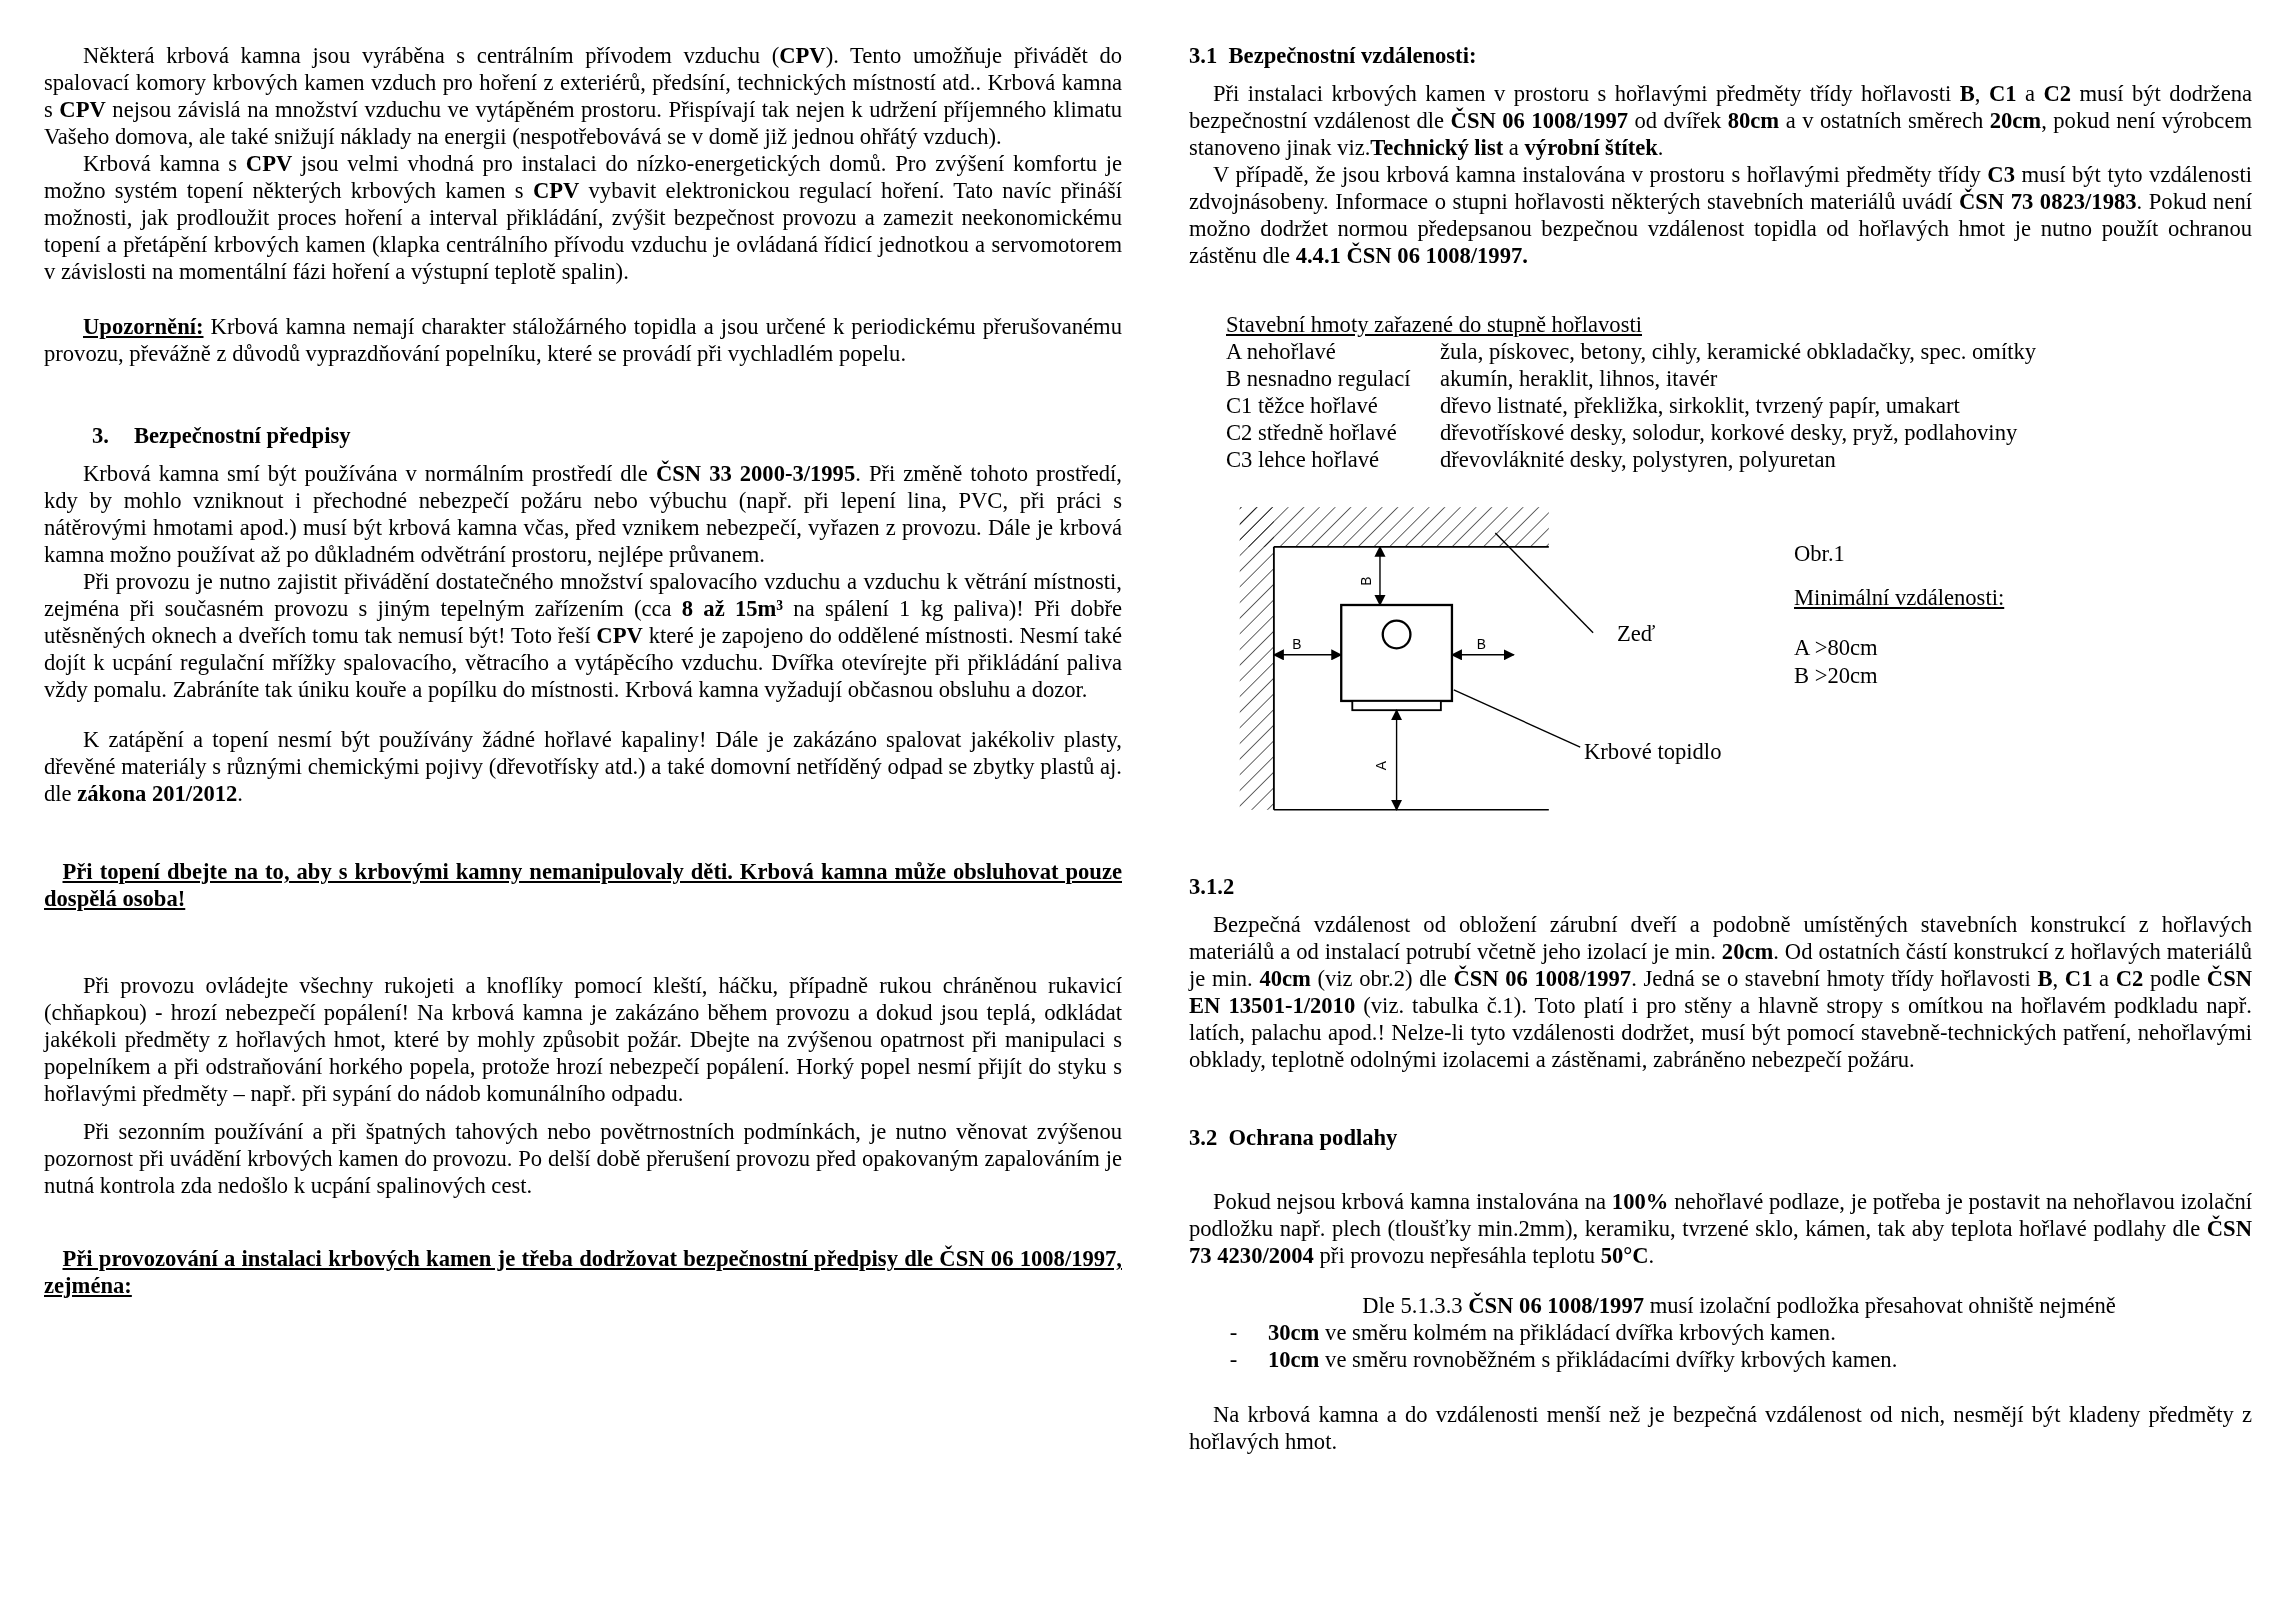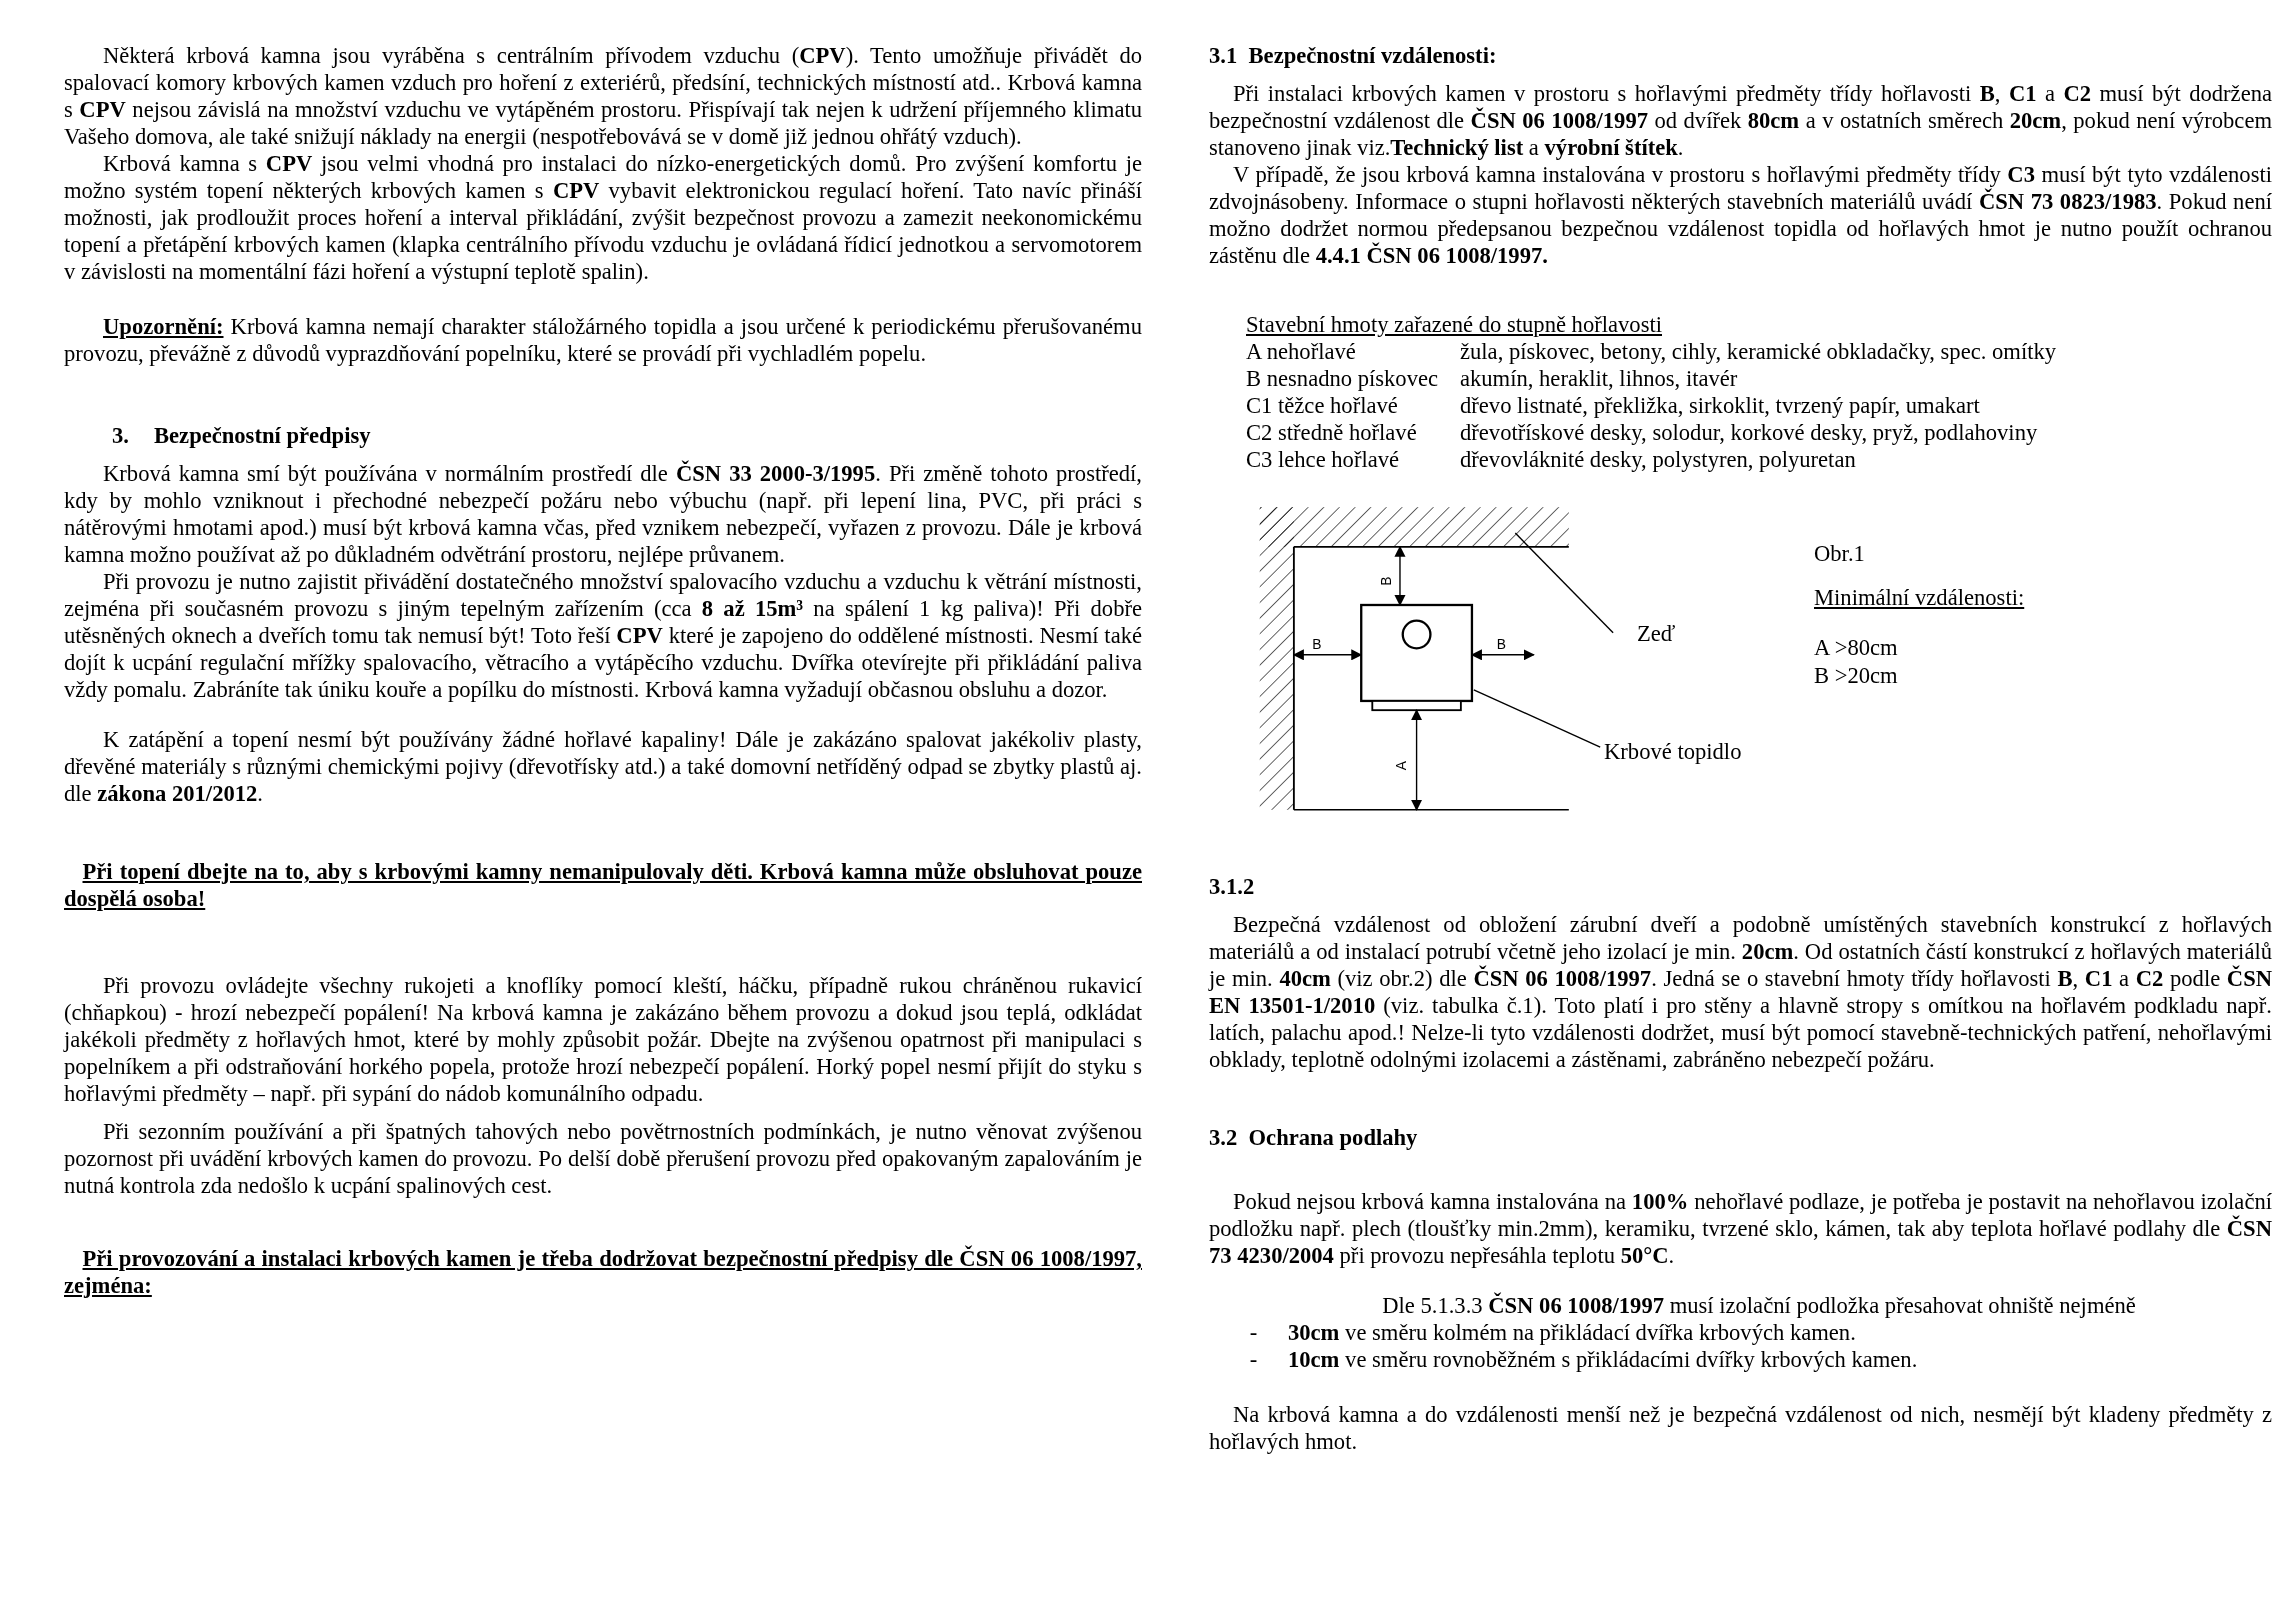--- a/index.html
+++ b/index.html
@@ -10,7 +10,7 @@
     font-family:"Liberation Serif", serif;
     font-size:22.6px; line-height:27px;
   }
-  .col{ position:absolute; top:42px;margin-left:20px; }
+  .col{ position:absolute; top:42px; }
   .col-left{ left:44px;  width:1078px; }
   .col-right{ left:1189px; width:1063px; }
 

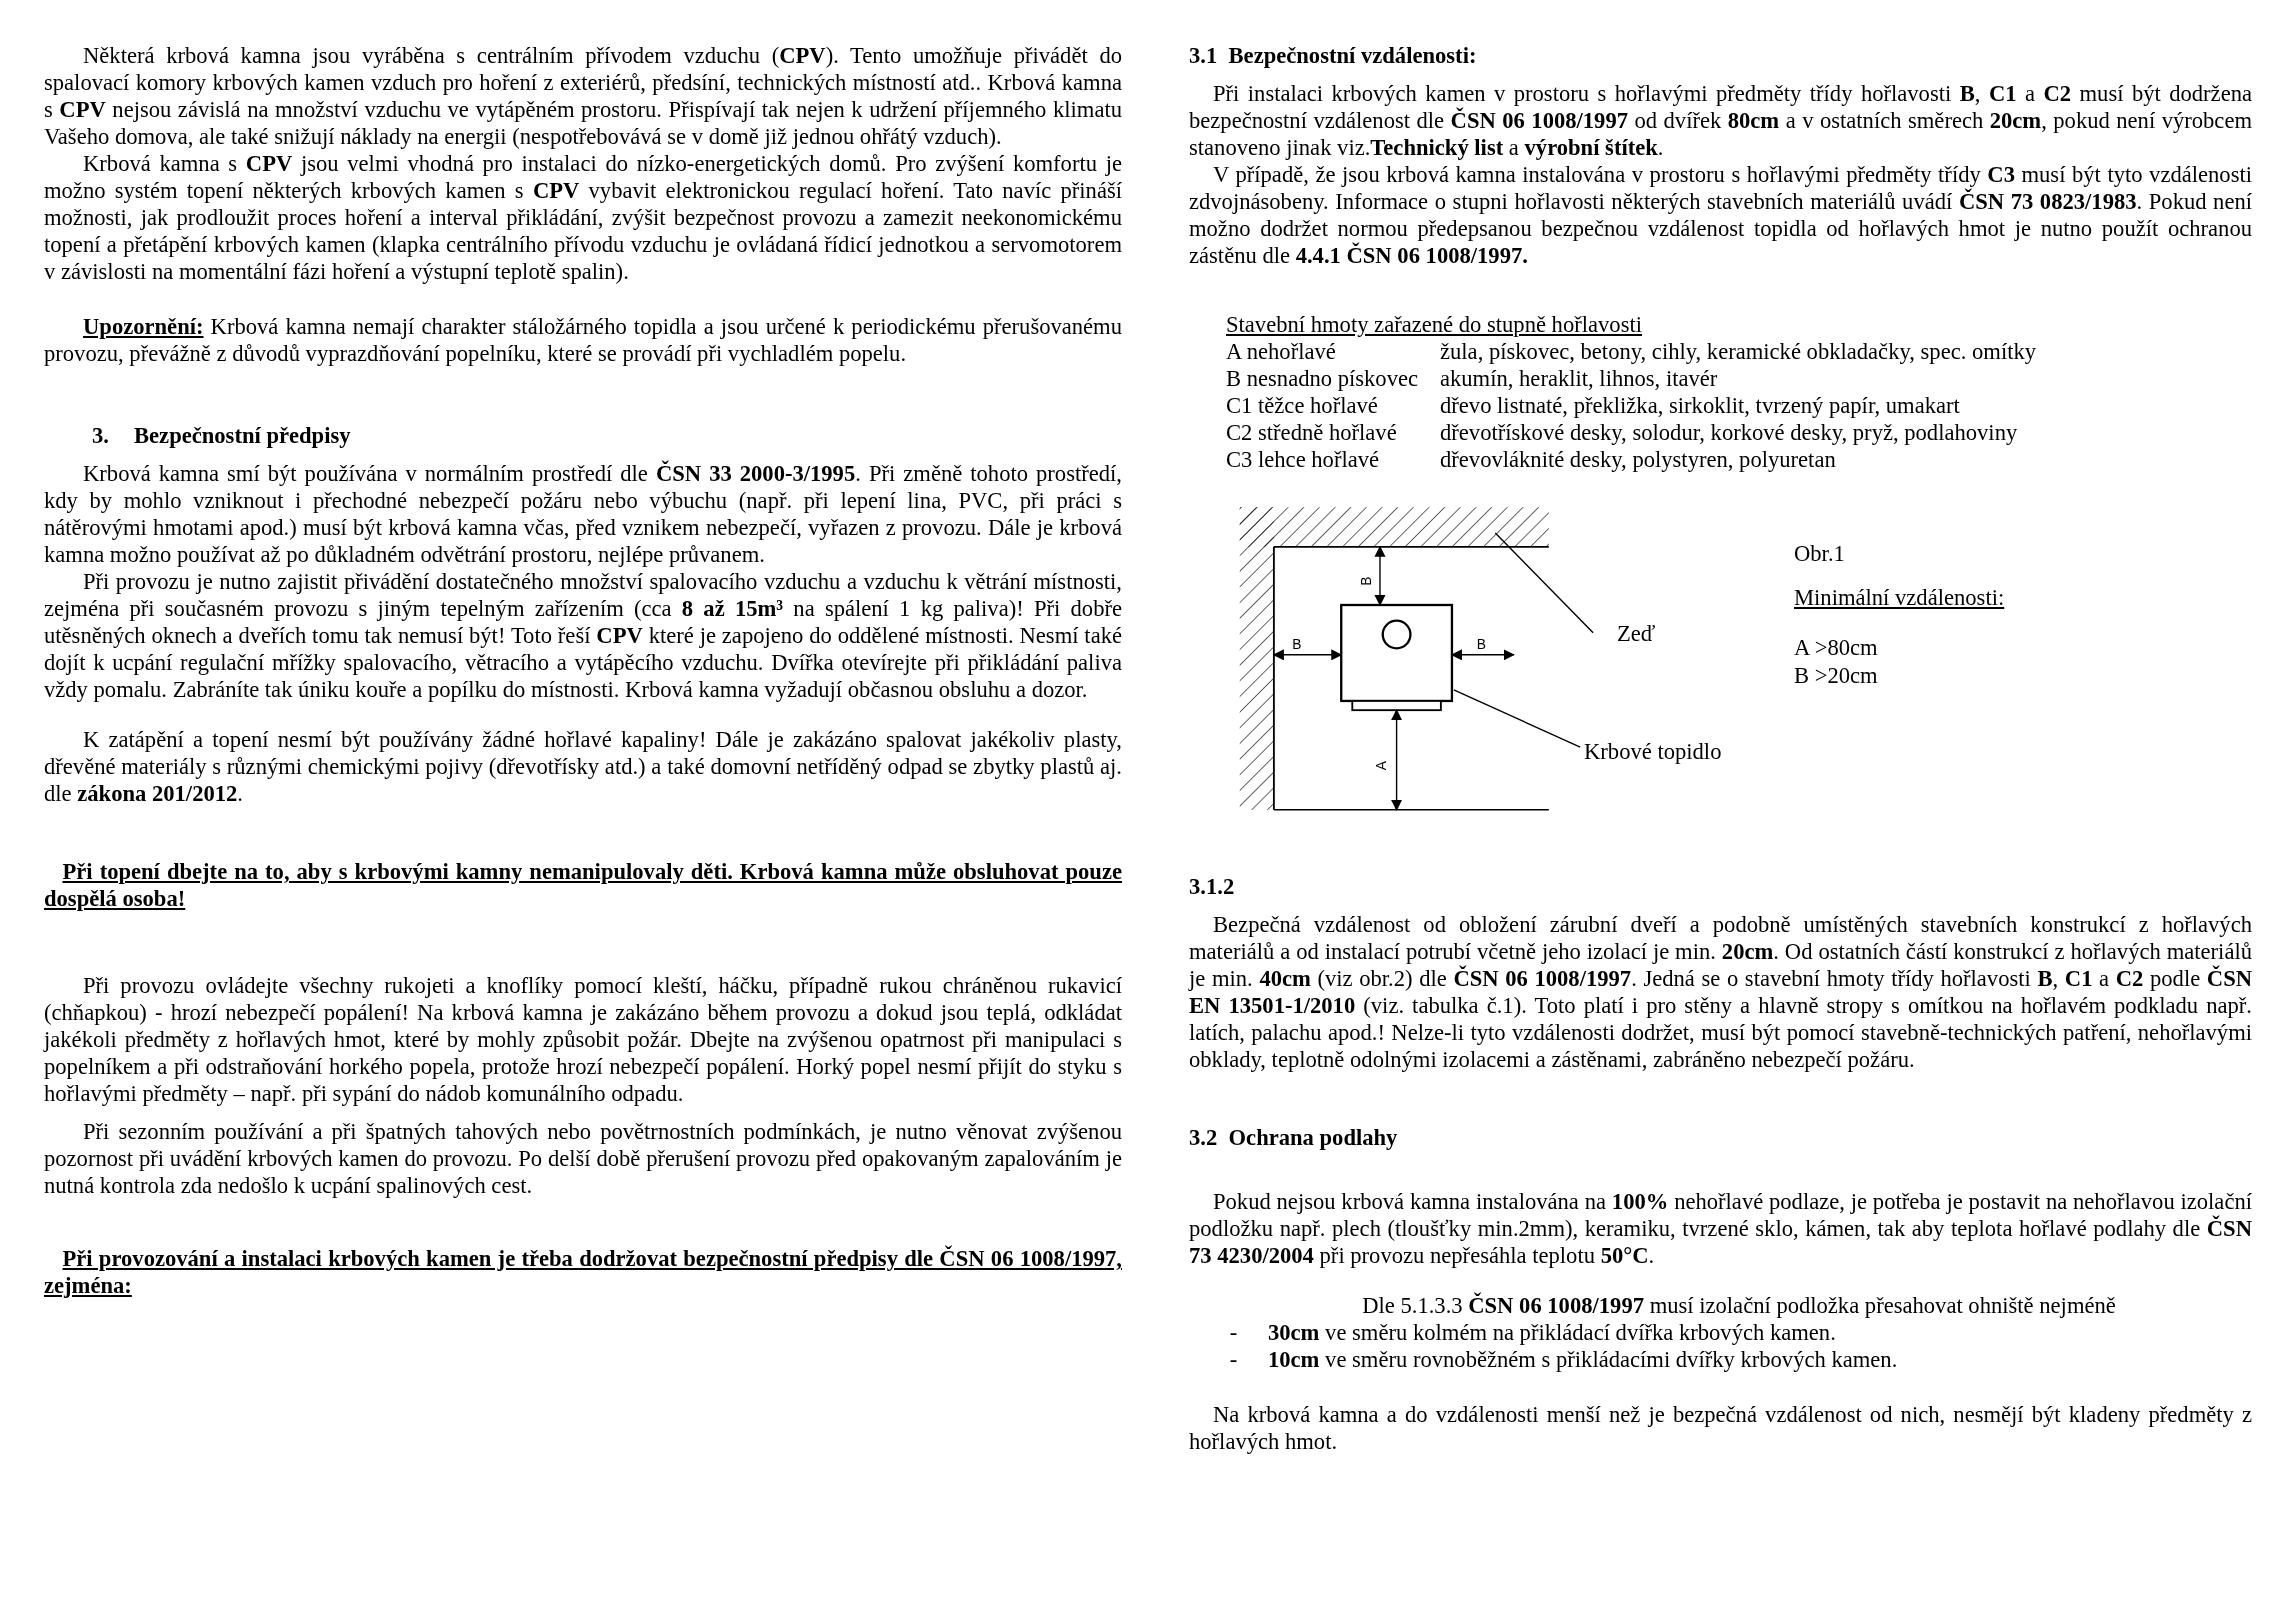--- a/index.html
+++ b/index.html
@@ -88,7 +88,7 @@
         <span class="flam-mat">žula, pískovec, betony, cihly, keramické obkladačky, spec. omítky</span>
       </div>
       <div class="flam-row">
-        <span class="flam-grade">B nesnadno pískovec</span>
+        <span class="flam-grade">B nesnadno regulací</span>
         <span class="flam-mat">akumín, heraklit, lihnos, itavér</span>
       </div>
       <div class="flam-row">

